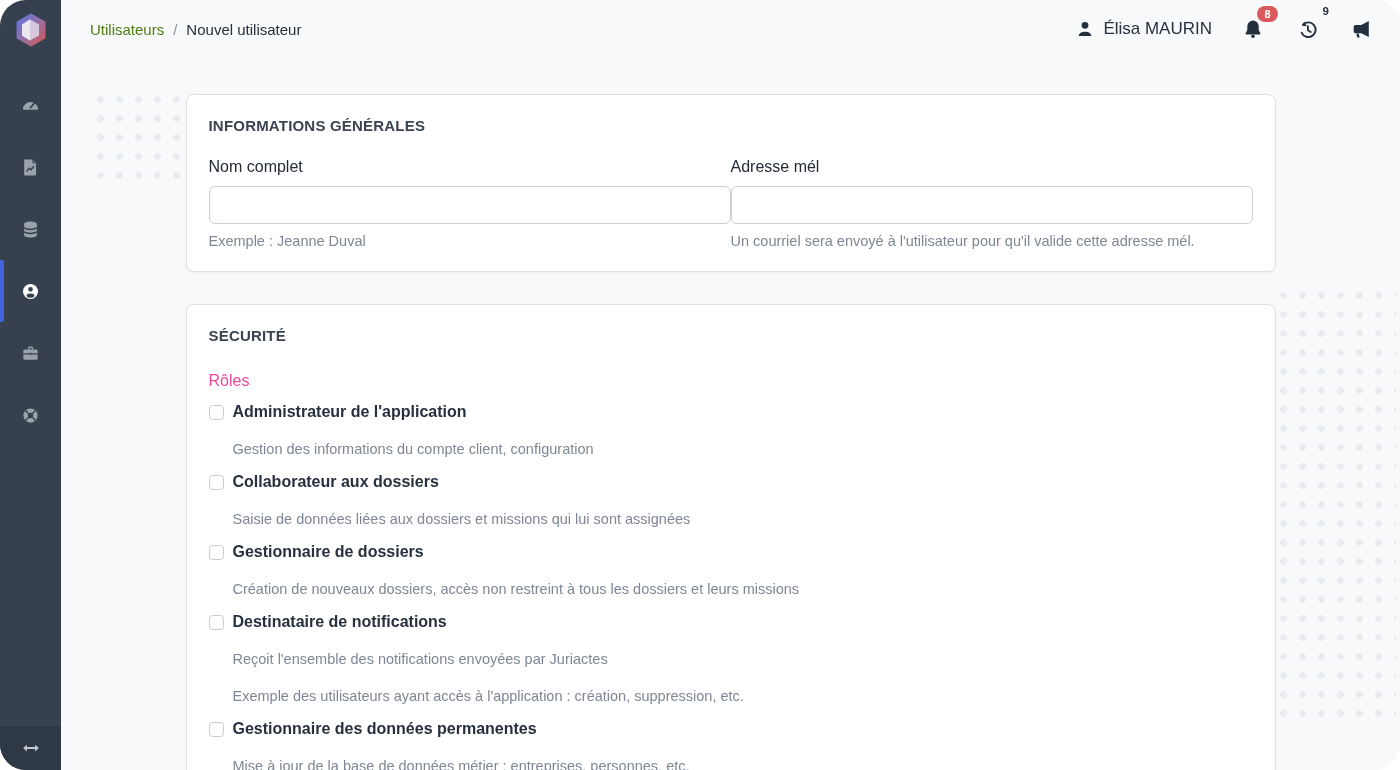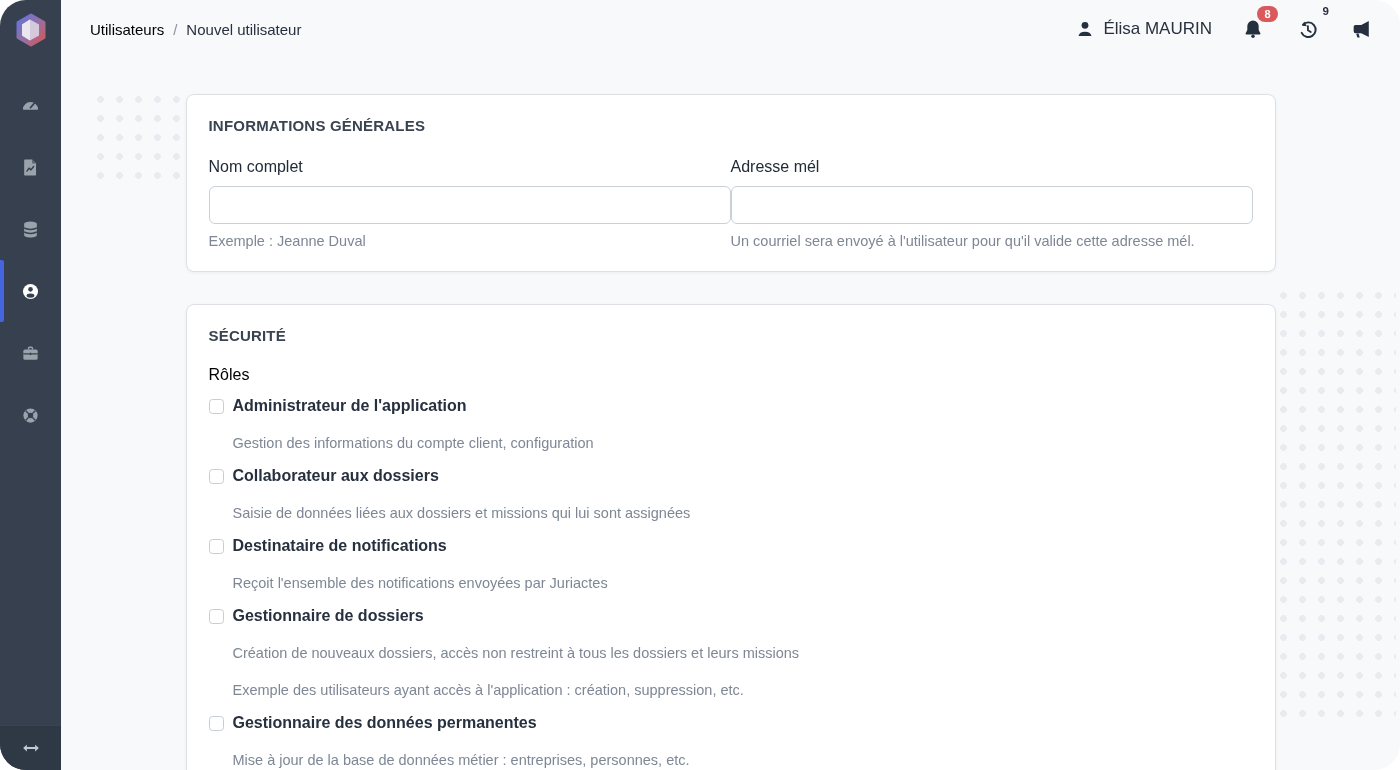--- a/index.html
+++ b/index.html
@@ -38,7 +38,7 @@
     background:#f8f9fb;
   }
   .breadcrumb { display:flex; align-items:center; gap:9px; font-size:15px; }
-  .crumb-link { color:#000000; text-decoration:none; cursor:pointer; }
+  .crumb-link { color:#4d7c0f; text-decoration:none; cursor:pointer; }
   .crumb-sep { color:#8b93a0; }
   .crumb-current { color:#27303e; }
   .topbar-right { margin-left:auto; display:flex; align-items:center; gap:28px; }

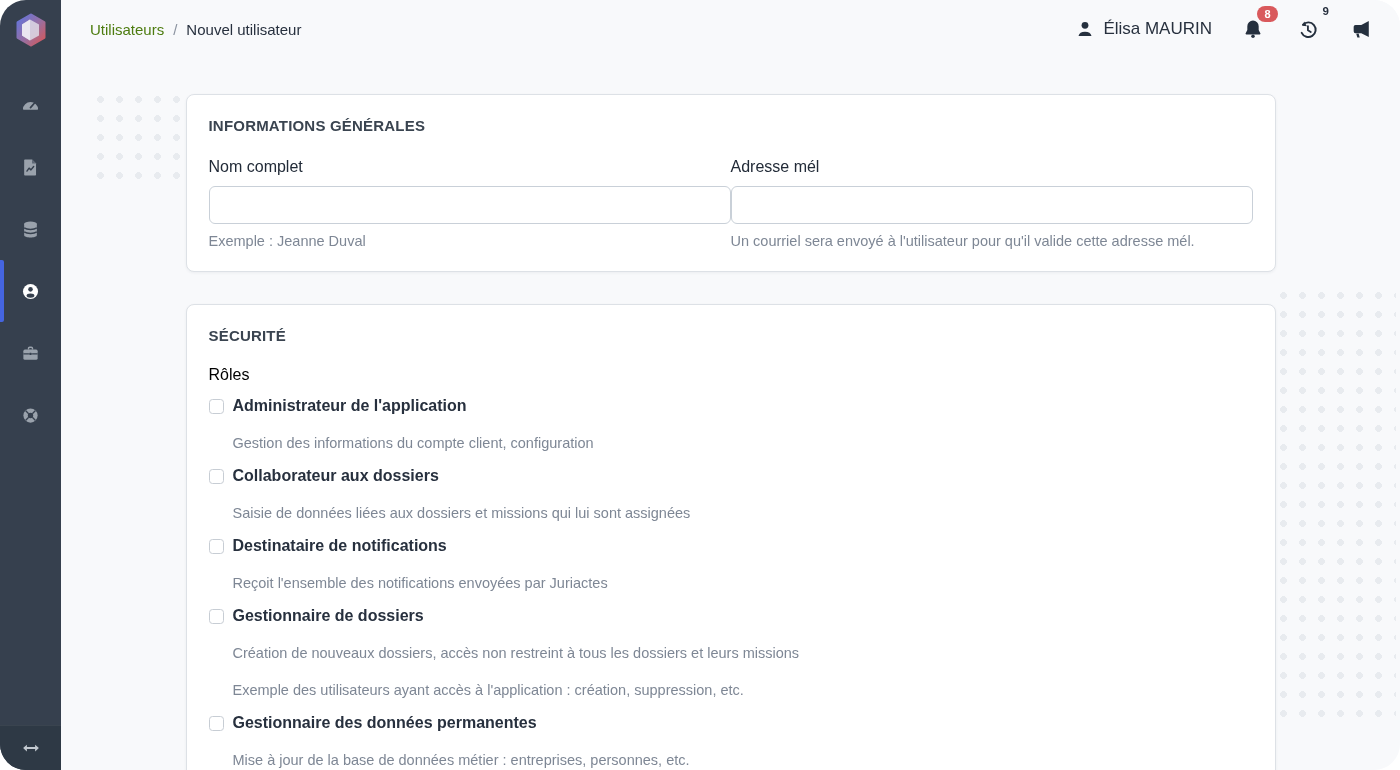--- a/index.html
+++ b/index.html
@@ -76,7 +76,7 @@
     background:#fff; font:15px "Liberation Sans", sans-serif; color:#222b38; padding:0 12px; outline:none;
   }
   .hint { margin-top:9px; font-size:14.5px; color:#7e8795; }
-  .roles-label { margin-top:22px; font-size:16px; font-weight:500; color:#000000; }
+  .roles-label { margin-top:28px; font-size:16px; font-weight:500; color:#ec4899; }
   .role-row { margin-top:11px; }
   .role-line { display:flex; align-items:flex-start; cursor:pointer; }
   .role-check {

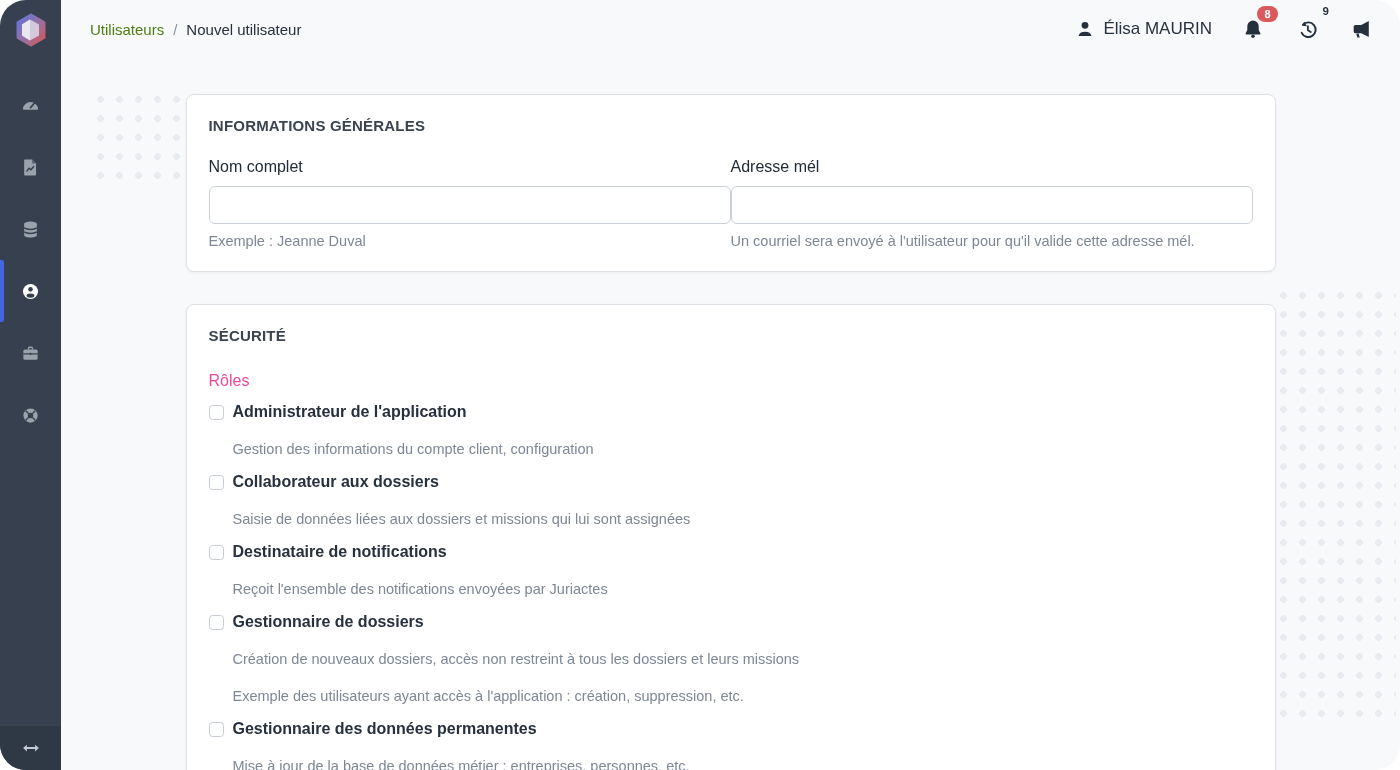--- a/index.html
+++ b/index.html
@@ -250,17 +250,17 @@
         <div class="role-row">
           <label class="role-line">
             <input type="checkbox" class="role-check" style="">
+            <span class="role-name">Gestionnaire de dossiers</span>
+          </label>
+          <div class="role-desc">Création de nouveaux dossiers, accès non restreint à tous les dossiers et leurs missions</div>
+        </div>
+
+        <div class="role-row">
+          <label class="role-line">
+            <input type="checkbox" class="role-check" style="">
             <span class="role-name">Destinataire de notifications</span>
           </label>
           <div class="role-desc">Reçoit l'ensemble des notifications envoyées par Juriactes</div>
-        </div>
-
-        <div class="role-row">
-          <label class="role-line">
-            <input type="checkbox" class="role-check" style="">
-            <span class="role-name">Gestionnaire de dossiers</span>
-          </label>
-          <div class="role-desc">Création de nouveaux dossiers, accès non restreint à tous les dossiers et leurs missions</div>
         </div>
 
         <div class="role-row">

